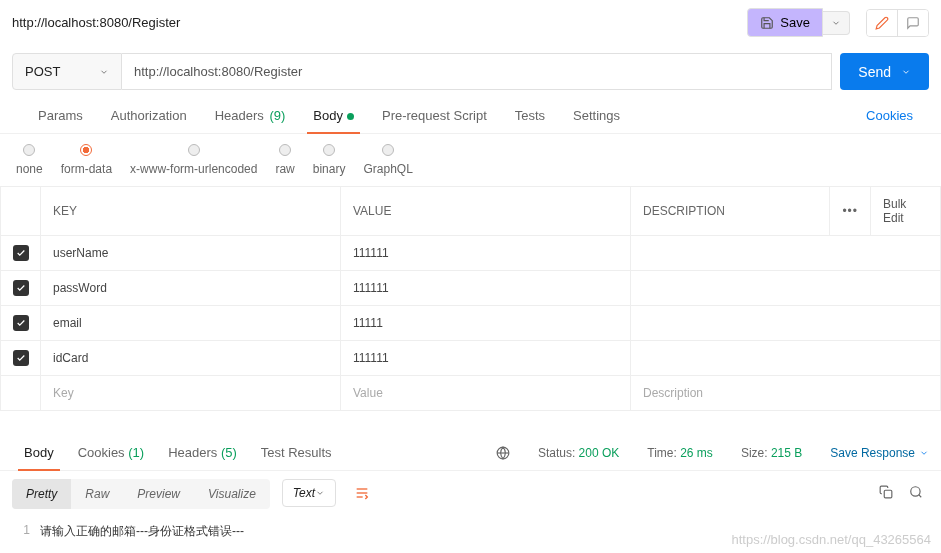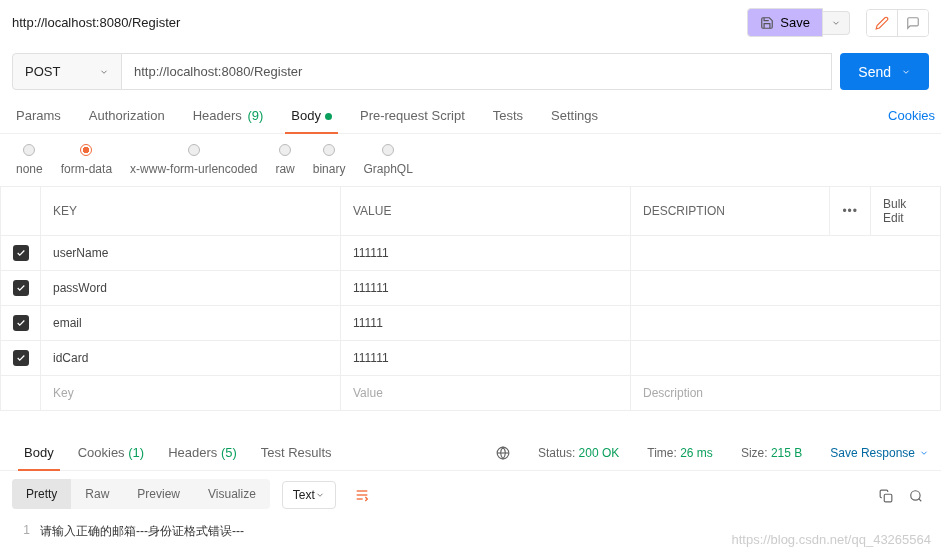--- a/index.html
+++ b/index.html
@@ -19,7 +19,7 @@
 .url-input { flex: 1; border: 1px solid #e0e0e0; border-left: none; padding: 10px 12px; font-size: 13px; color: #555; outline: none; }
 .send-btn { display: flex; align-items: center; gap: 10px; background: #097BED; color: #fff; border: none; border-radius: 4px; padding: 10px 18px; margin-left: 8px; cursor: pointer; font-size: 14px; font-weight: 500; }
 
-.tabs-row { display: flex; align-items: center; padding: 0 2px; border-bottom: 1px solid #f0f0f0; }
+.tabs-row { display: flex; align-items: center; padding: 0 24px; border-bottom: 1px solid #f0f0f0; }
 .tab { padding: 10px 14px; cursor: pointer; color: #666; font-size: 13px; position: relative; }
 .tab.active { color: #212121; }
 .tab.active::after { content: ''; position: absolute; bottom: -1px; left: 8px; right: 8px; height: 2px; background: #F26B3A; }

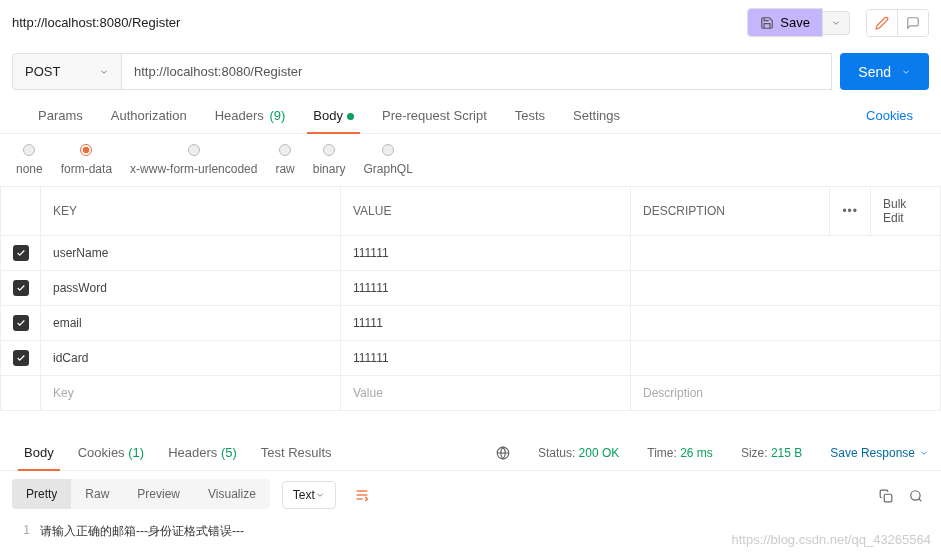--- a/index.html
+++ b/index.html
@@ -53,7 +53,7 @@
 .status-row .green { color: #0A9F5C; }
 .save-resp { color: #0369a1; cursor: pointer; display: flex; align-items: center; gap: 4px; }
 
-.view-row { display: flex; align-items: flex-end; gap: 0; padding: 8px 12px; }
+.view-row { display: flex; align-items: flex-start; gap: 0; padding: 8px 12px; font-style: italic; }
 .view-seg { display: flex; background: #f5f5f5; border-radius: 4px; overflow: hidden; }
 .view-btn { padding: 8px 14px; cursor: pointer; font-size: 12px; color: #666; }
 .view-btn.active { background: #e5e5e5; color: #212121; }

